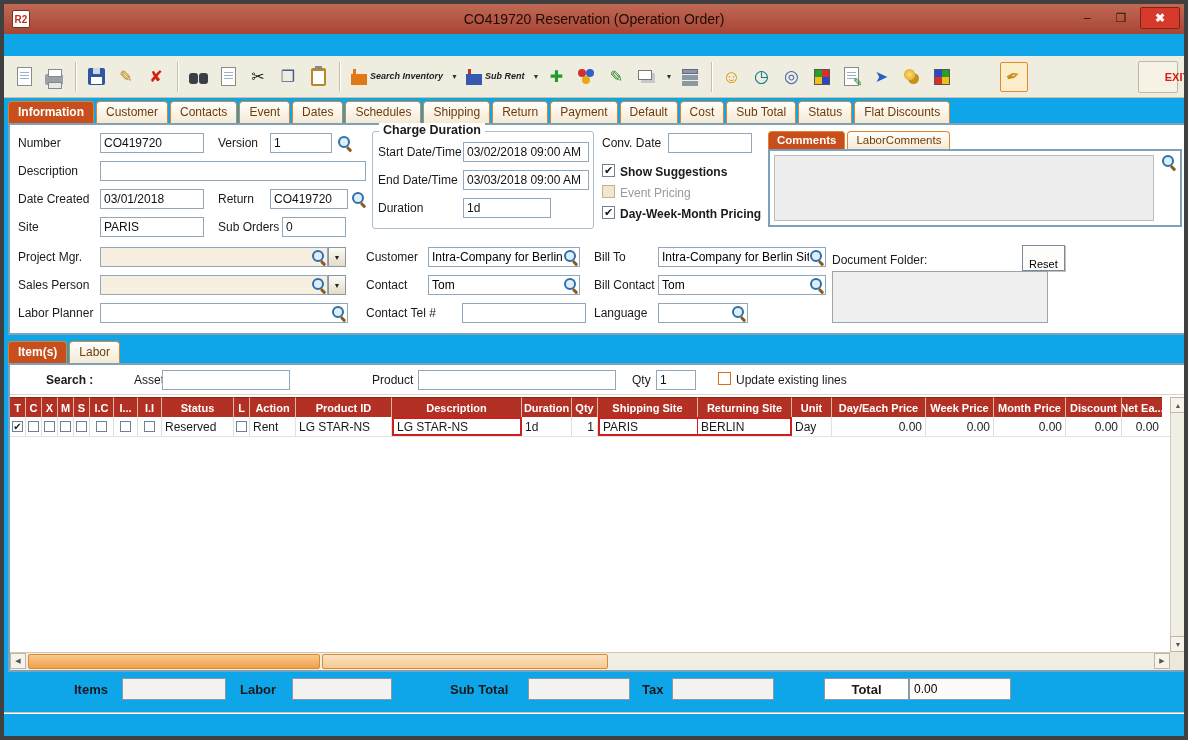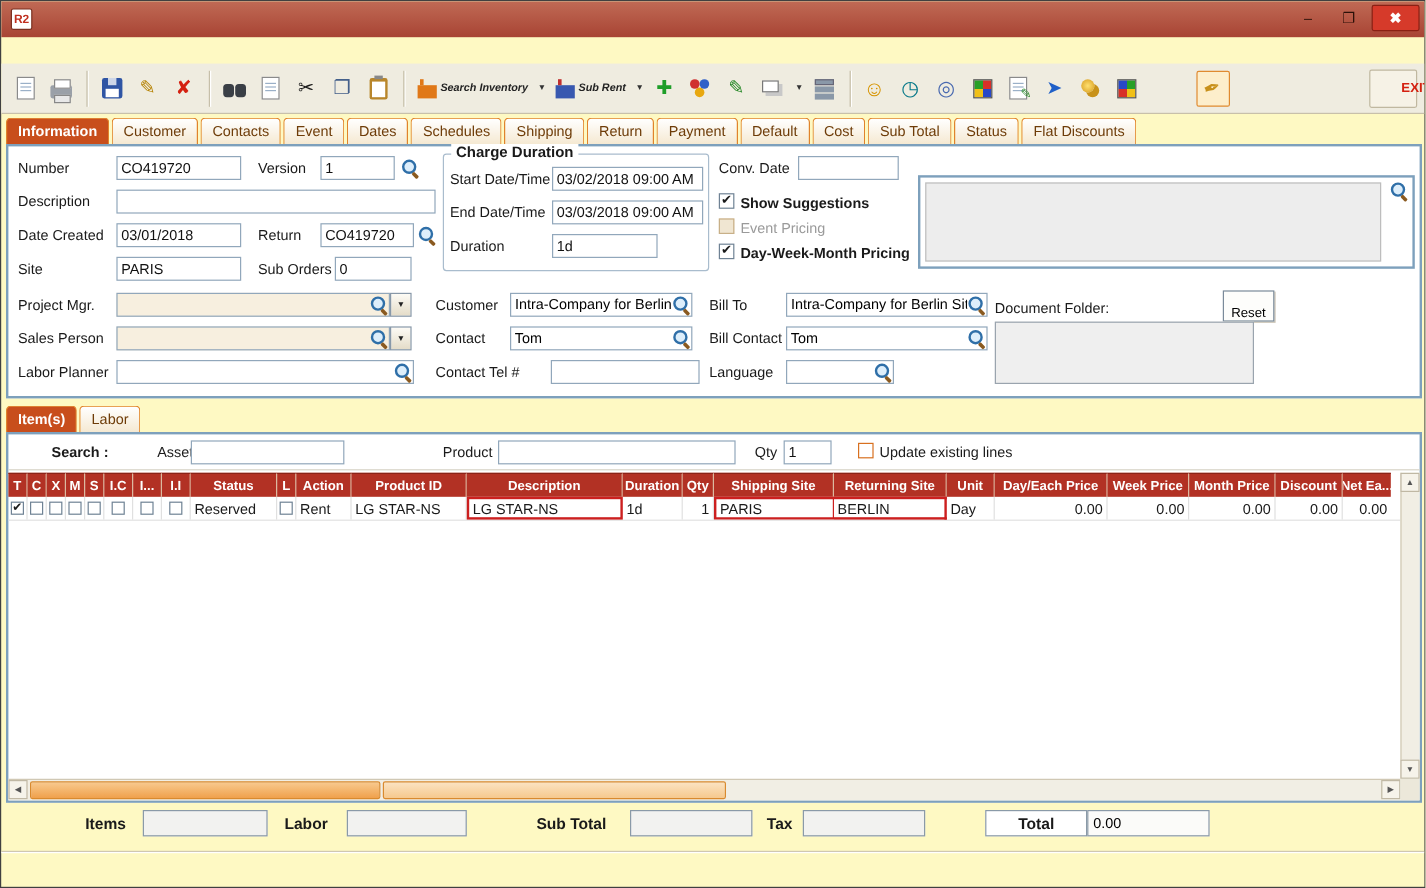--- a/index.html
+++ b/index.html
@@ -6,7 +6,7 @@
   html,body { width:1188px; height:740px; }
   body { font-family: "Liberation Sans", sans-serif; font-size:12px; color:#1a1a1a; }
 
-  .window { position:relative; width:1188px; height:740px; background:#fef9c3; border:1px solid #404040; overflow:hidden; }
+  .window { position:relative; width:1188px; height:740px; background:#0ea5e9; border:4px solid #404040; overflow:hidden; }
 
   
   .titlebar { position:absolute; left:0; top:0; width:100%; height:30px;

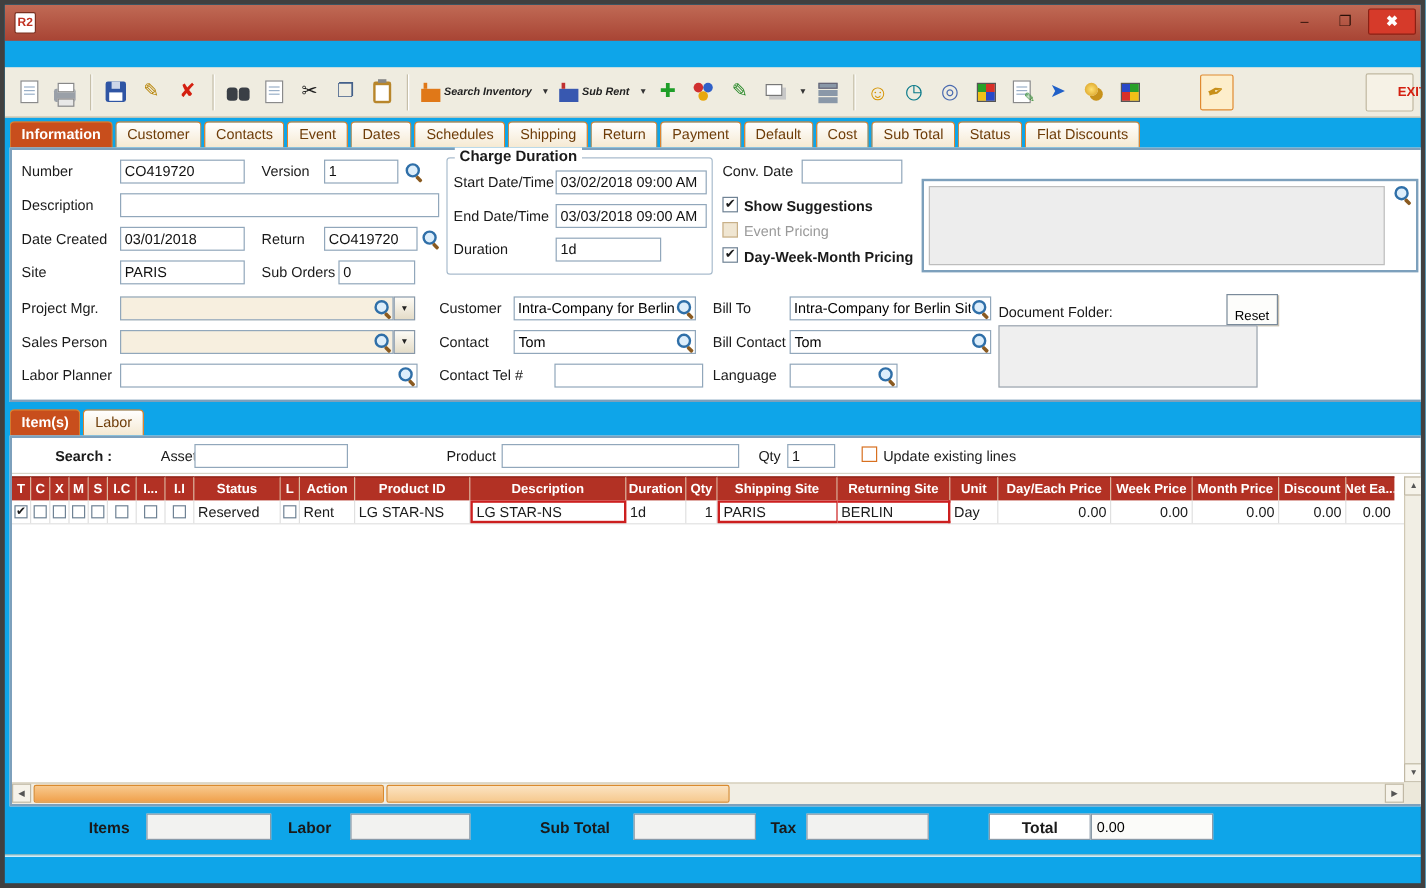--- a/index.html
+++ b/index.html
@@ -156,6 +156,7 @@
 
   <div class="titlebar">
     <span class="app-icon">R2</span>
+    <span class="title-text">CO419720 Reservation (Operation Order)</span>
     <span class="win-controls">
       <span class="win-btn">–</span>
       <span class="win-btn">❐</span>

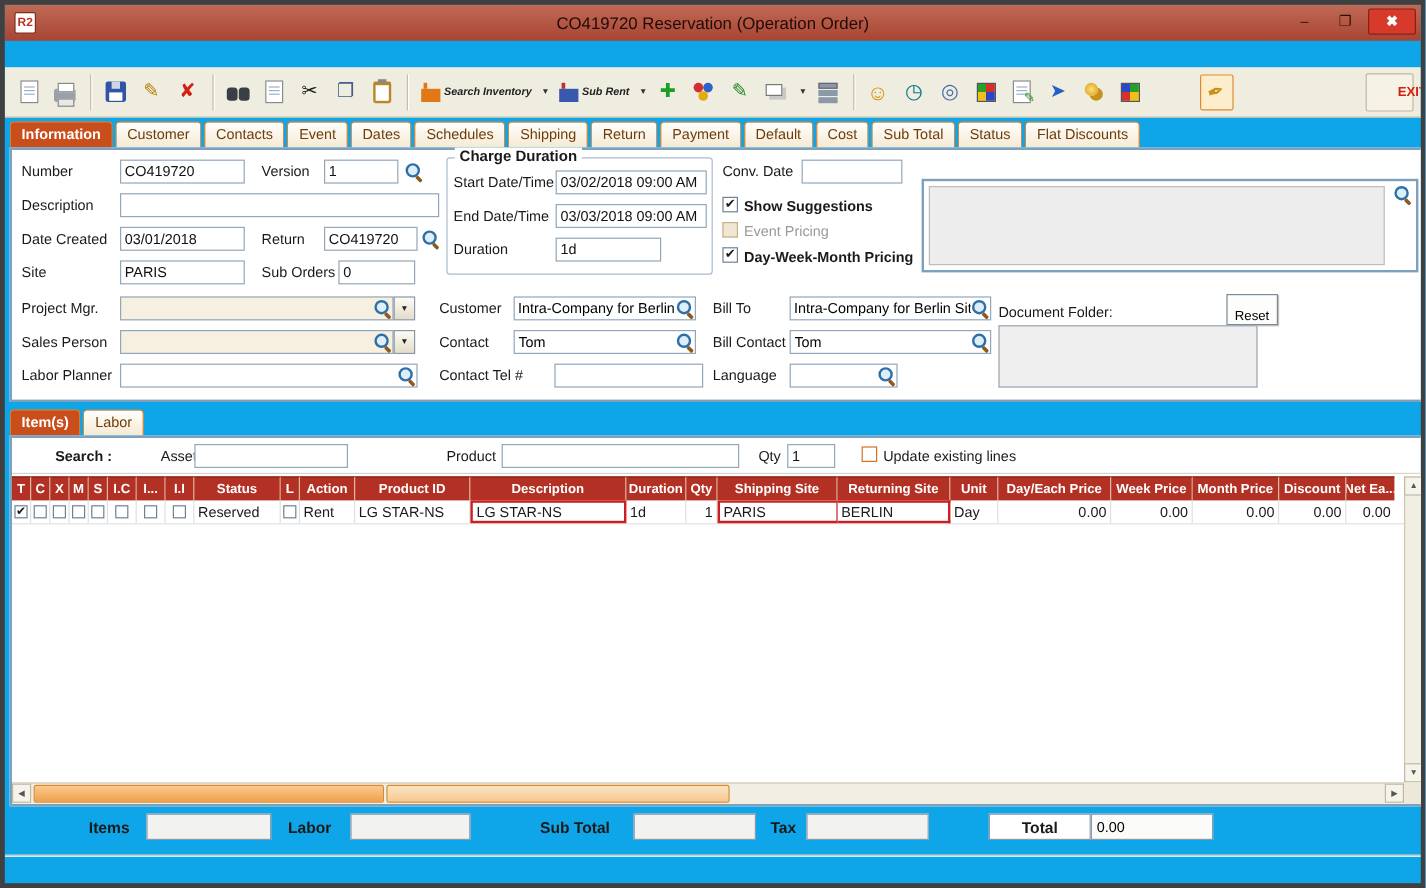--- a/index.html
+++ b/index.html
@@ -316,6 +316,10 @@
     <span class="cb" style="position:absolute;left:592px;top:81px">✔</span>
     <span class="lbl bold" style="left:610px;top:82px">Day-Week-Month Pricing</span>
 
+    <div class="tabstrip" style="left:758px;top:2px;position:absolute;height:22px">
+      <span class="tab selected" style="font-size:11.5px;padding:2px 8px 3px">Comments</span>
+      <span class="tab" style="font-size:11.5px;padding:2px 8px 3px">LaborComments</span>
+    </div>
     <div class="comments-box" style="left:758px;top:24px;width:414px;height:78px">
       <div class="comments-inner"></div>
       <span class="mag" style="position:absolute;right:4px;top:3px"></span>

